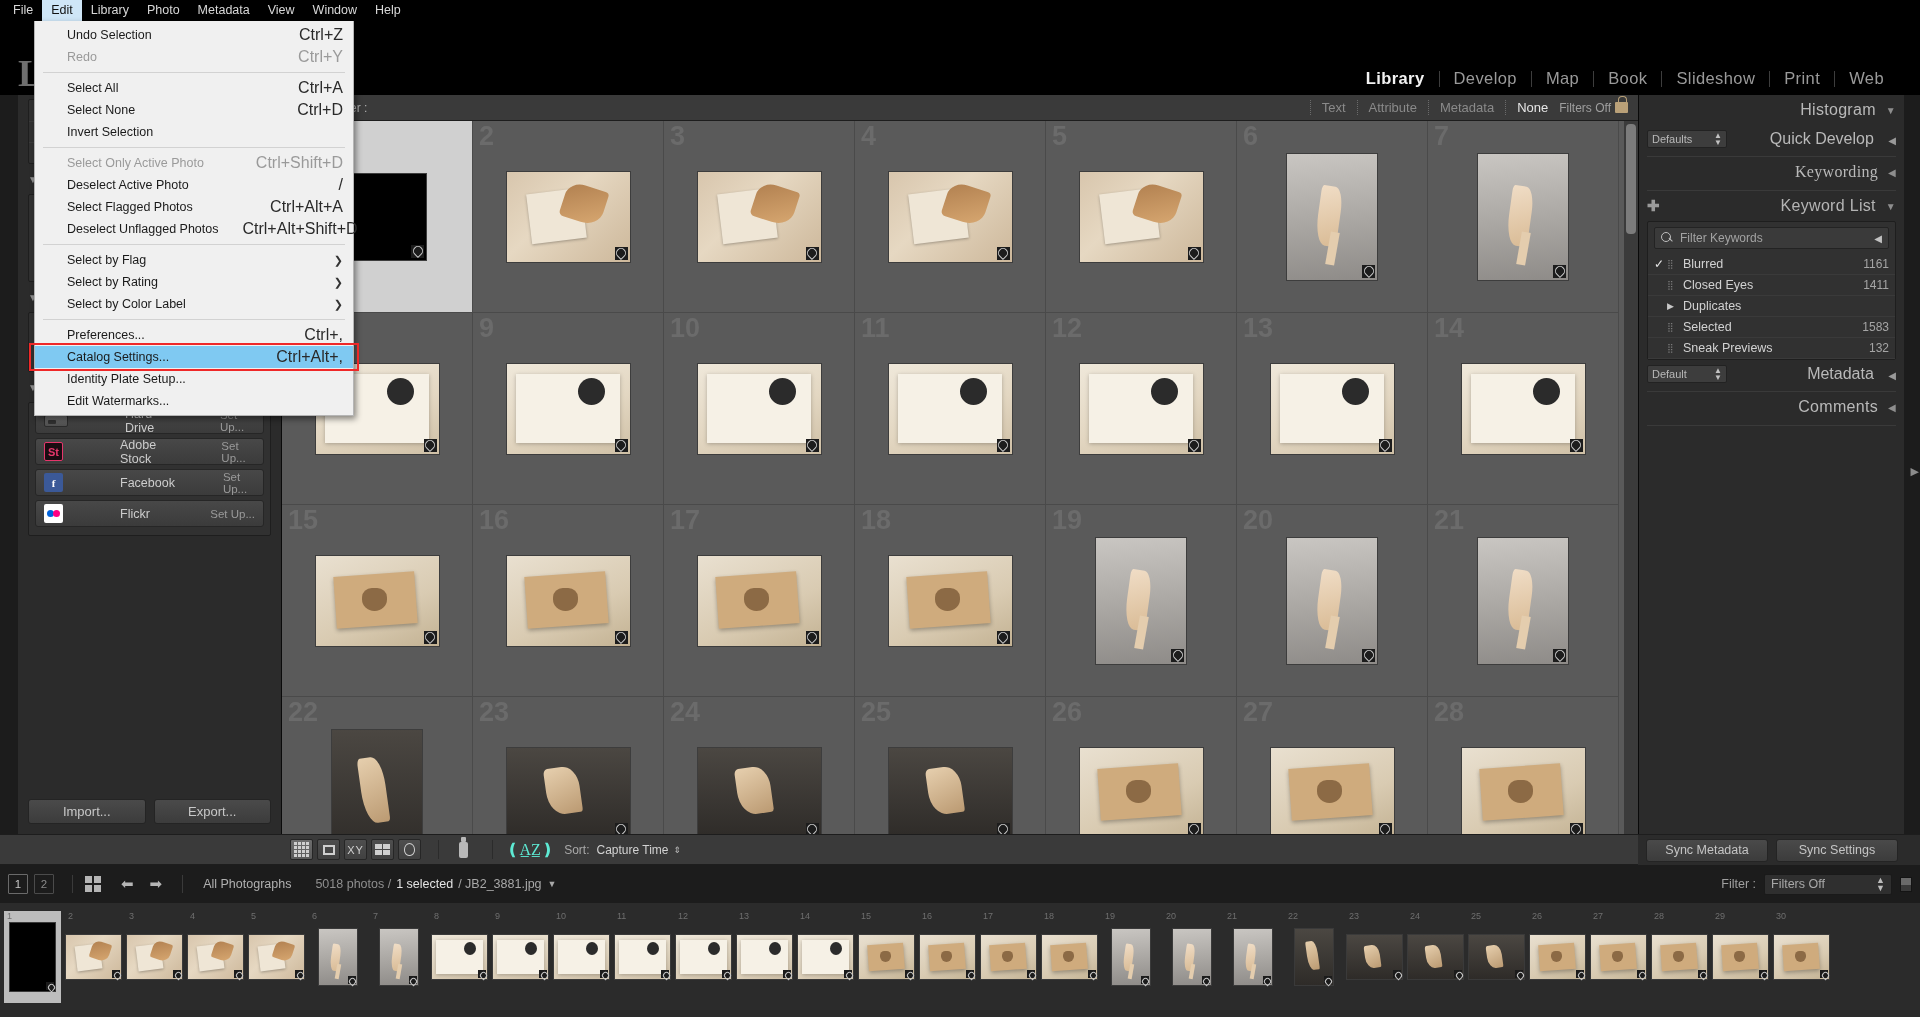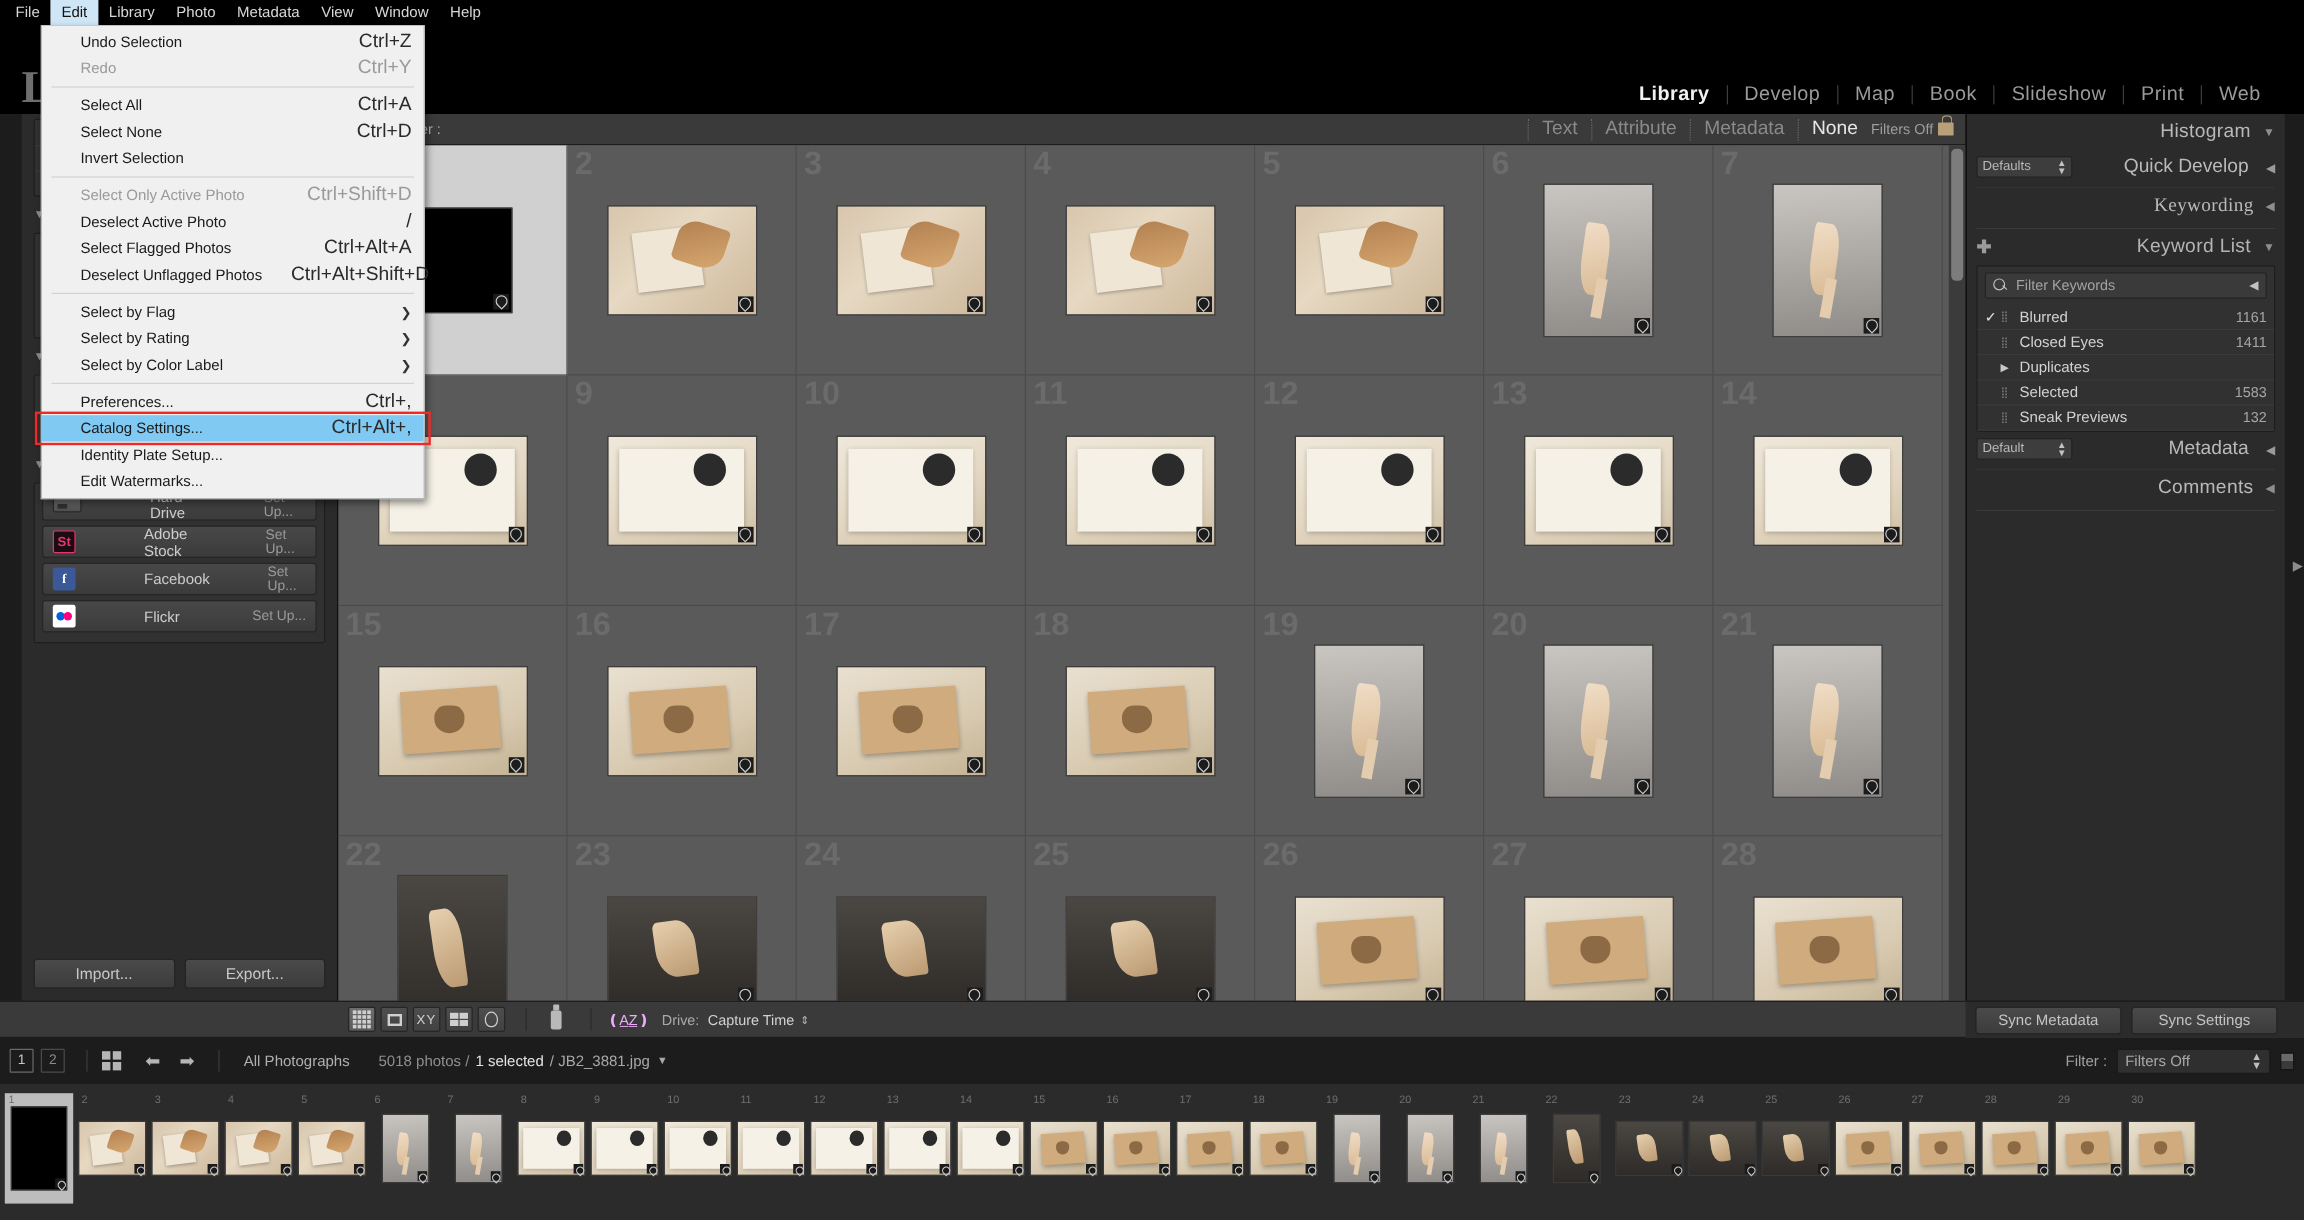--- a/index.html
+++ b/index.html
@@ -183,7 +183,7 @@
   }
   .filterbar .lbl{ margin-left:6px; color:#b0b0b0; }
   .fb-right{ margin-left:auto; display:flex; align-items:center; }
-  .fb-right .tab{ padding:0 11px; color:#8a8a8a; font-size:16px; border-left:1px dotted #6b6b6b;}
+  .fb-right .tab{ padding:0 11px; color:#8a8a8a; font-size:13px; border-left:1px dotted #6b6b6b;}
   .fb-right .tab.active{ color:#e6e6e6; }
   .lock{
     width:13px;height:11px; background:#b9a078; border-radius:1px;

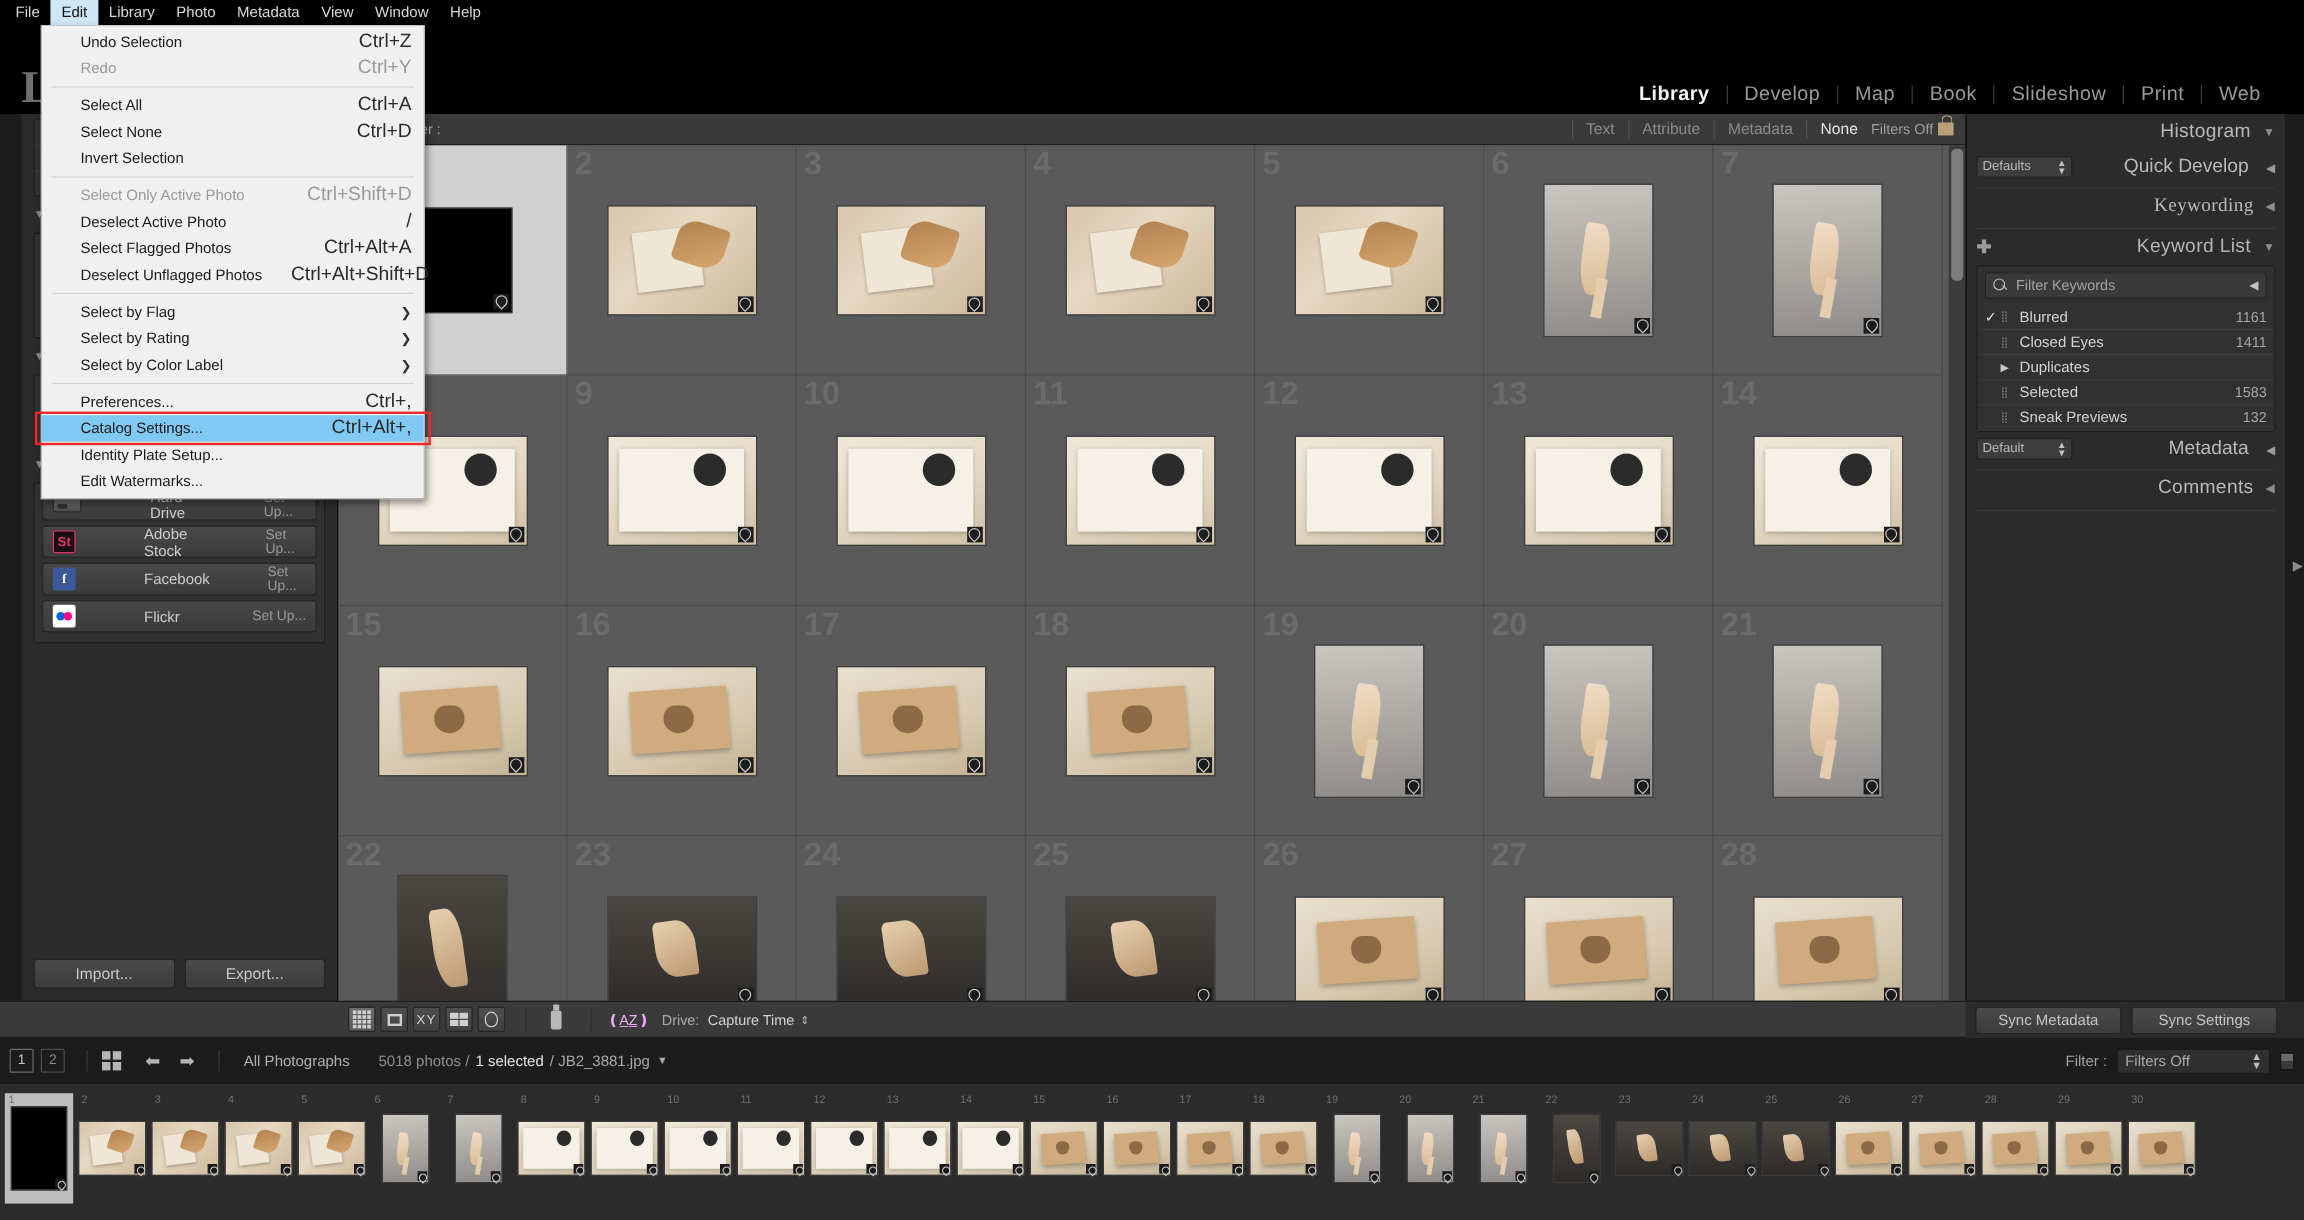--- a/index.html
+++ b/index.html
@@ -298,7 +298,7 @@
     width:9px;height:16px;background:#b9b9b9;border-radius:2px; position:relative;
   }
   .spray:before{content:"";position:absolute;left:2px;top:-5px;width:5px;height:5px;background:#b9b9b9;border-radius:1px;}
-  .az{ color:#f0abfc; font-size:12px; font-family:Liberation Sans, sans-serif;}
+  .az{ color:#5eead4; font-size:16px; font-family:Liberation Serif, serif;}
   .thumbslider{ margin-left:auto; display:flex; flex-direction:column; align-items:center; margin-right:10px;}
   .thumbslider .t{ color:#a9a9a9; font-size:11.5px; }
   .slider-track{ width:102px; height:3px; background:#2c2c2c; border-radius:2px; position:relative; margin-top:6px;}

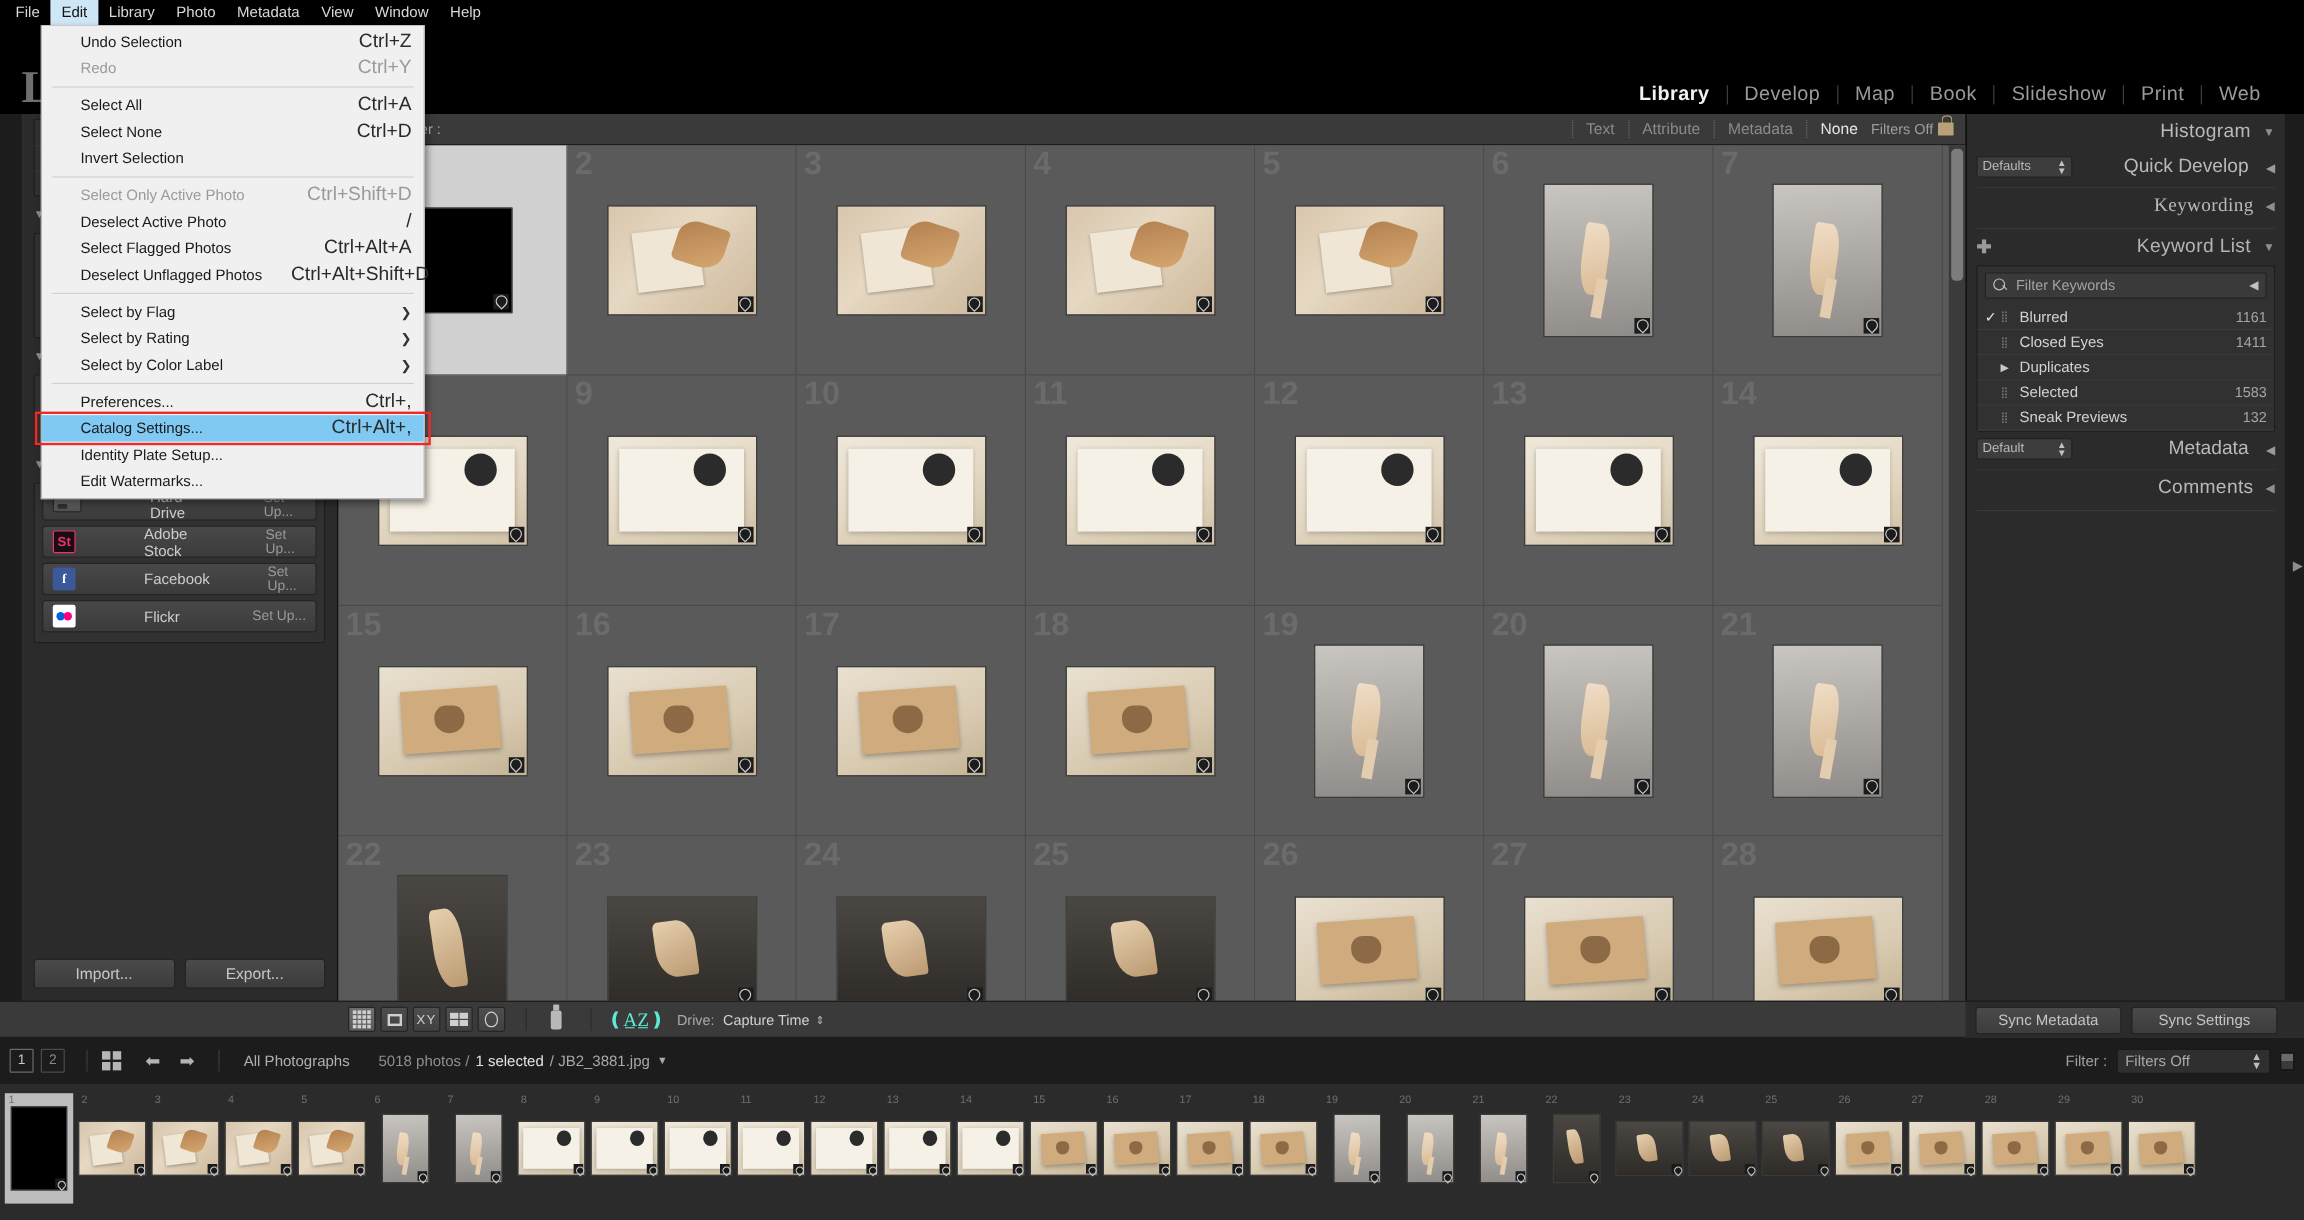--- a/index.html
+++ b/index.html
@@ -926,7 +926,7 @@
       </div>
     <div class="tb-sep"></div>
     <span class="az">❪A̲Z̲❫</span>
-    <span style="margin-left:10px;color:#a9a9a9;">Drive:</span>
+    <span style="margin-left:10px;color:#a9a9a9;">Sort:</span>
     <span style="margin-left:7px;color:#d2d2d2;">Capture Time</span>
     <span style="margin-left:5px;color:#bdbdbd;font-size:9px;">⇕</span>
     <div class="thumbslider">

